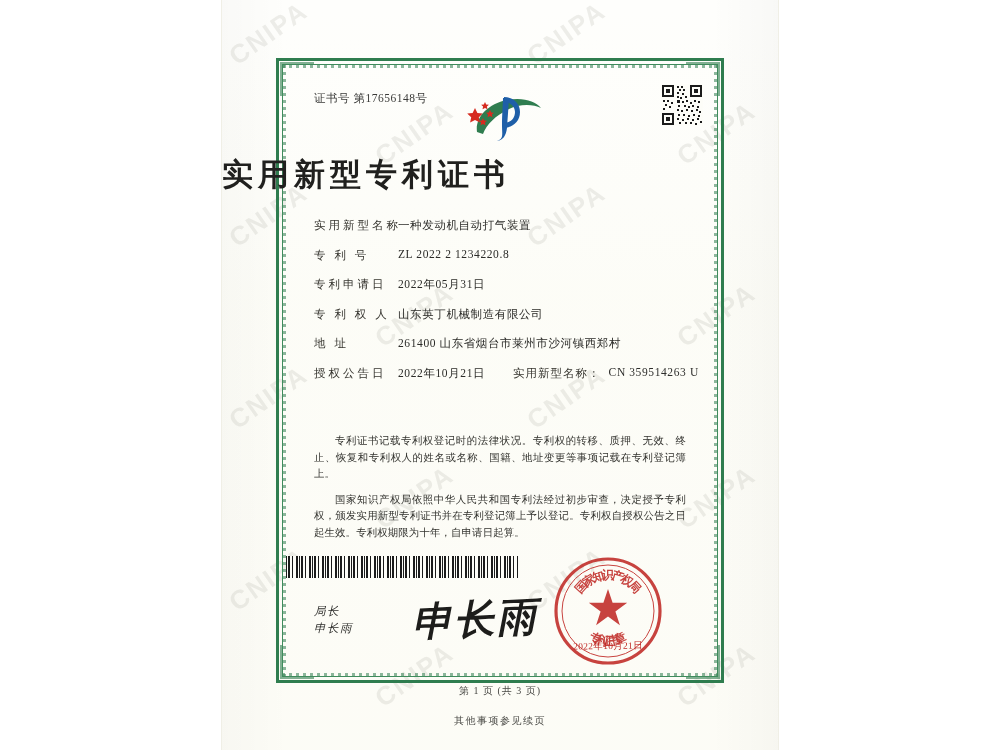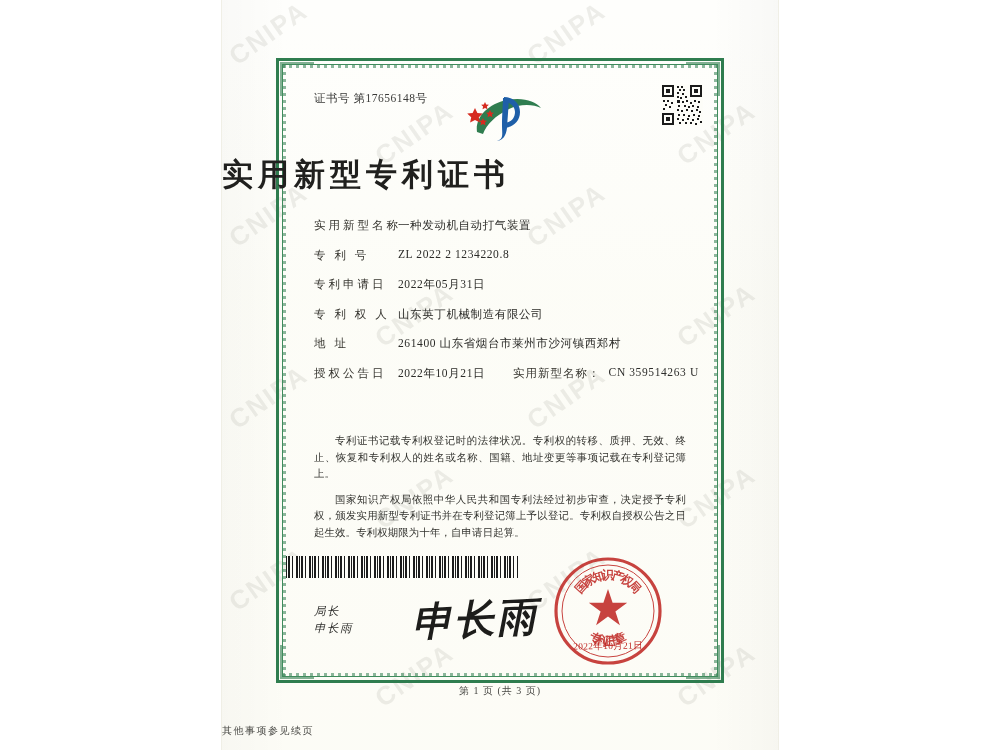--- a/index.html
+++ b/index.html
@@ -263,11 +263,10 @@
     position: absolute;
     left: 0; right: 0;
     top: 714px;
-    text-align: left;
+    text-align: center;
     font-size: 10px;
     color: #4a4a46;
     letter-spacing: 1.5px;
-    margin-top: 10px;
   }
 </style>
 </head>

